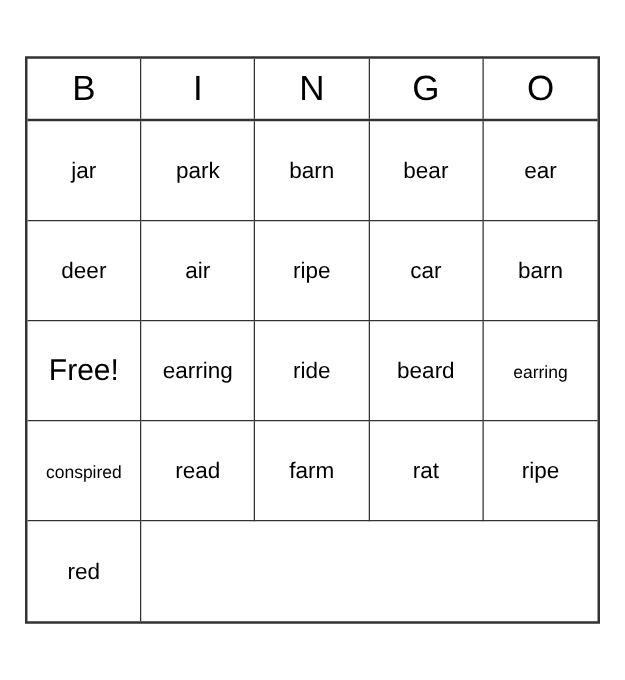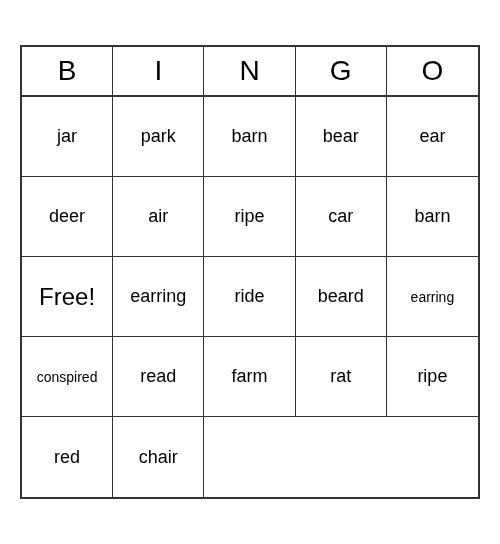--- a/index.html
+++ b/index.html
@@ -108,7 +108,6 @@
       <div class="bingo-cell">rat</div>
       <div class="bingo-cell">ripe</div>
       <div class="bingo-cell">red</div>
-      <div class="bingo-cell">chair</div>
     </div>
 </div>
 

